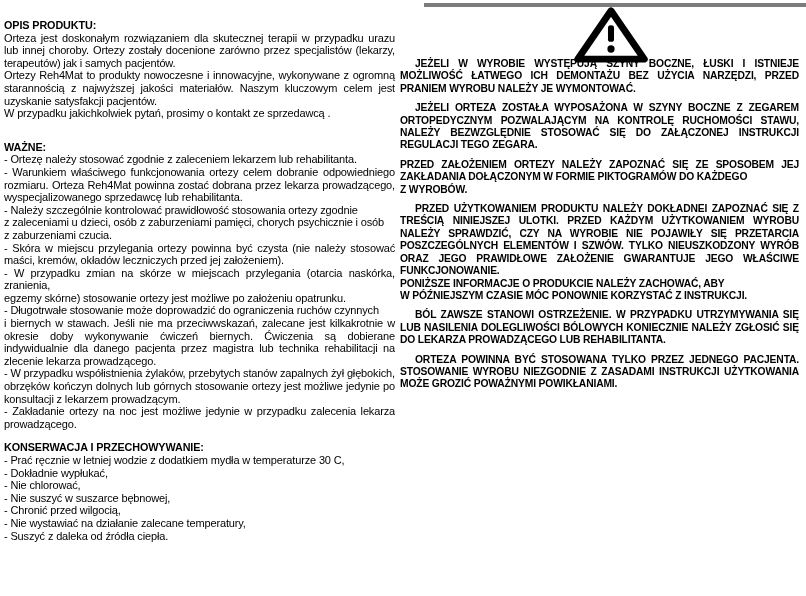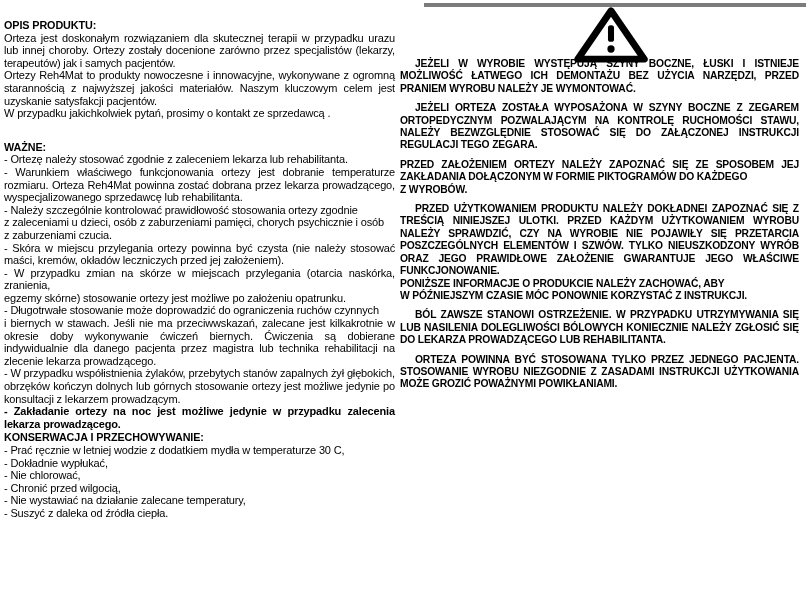--- a/index.html
+++ b/index.html
@@ -85,7 +85,7 @@
 
   <div class="sec">
     <h2 class="heading">WAŻNE:</h2>
-    <p class="para">- Ortezę należy stosować zgodnie z zaleceniem lekarza lub rehabilitanta.</p>
+    <p class="para">- Ortezę należy stosować zgodnie z zaleceniem lekarzem lub rehabilitanta.</p>
     <p class="para">- Warunkiem właściwego funkcjonowania ortezy jest dobranie temperaturze rozmiaru. Orteza Reh4Mat powinna zostać dobrana przez lekarza prowadzącego, wyspecjalizowanego sprzedawcę lub rehabilitanta.</p>
     <p class="para">- Należy szczególnie kontrolować prawidłowość stosowania ortezy zgodnie
 z zaleceniami u dzieci, osób z zaburzeniami pamięci, chorych psychicznie i osób

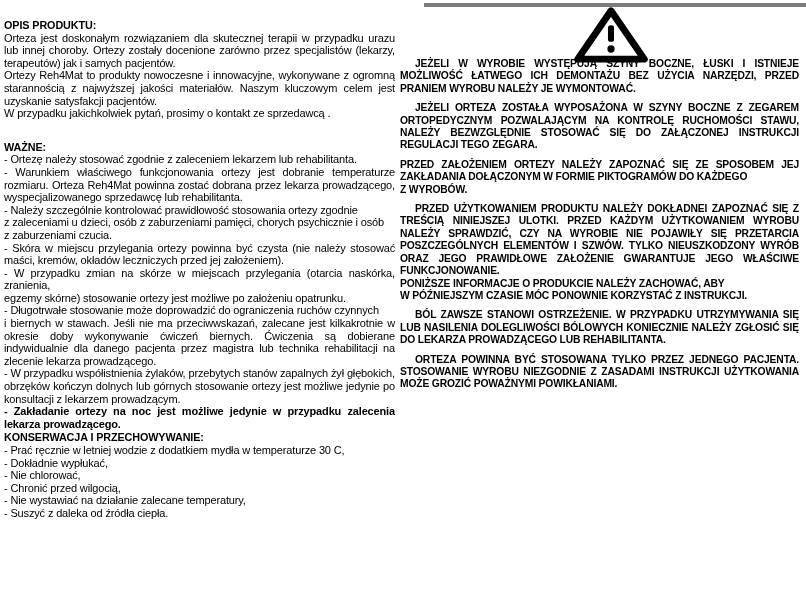--- a/index.html
+++ b/index.html
@@ -86,7 +86,7 @@
   <div class="sec">
     <h2 class="heading">WAŻNE:</h2>
     <p class="para">- Ortezę należy stosować zgodnie z zaleceniem lekarzem lub rehabilitanta.</p>
-    <p class="para">- Warunkiem właściwego funkcjonowania ortezy jest dobranie temperaturze rozmiaru. Orteza Reh4Mat powinna zostać dobrana przez lekarza prowadzącego, wyspecjalizowanego sprzedawcę lub rehabilitanta.</p>
+    <p class="para">- Warunkiem właściwego funkcjonowania ortezy celem dobranie odpowiedniego rozmiaru. Orteza Reh4Mat powinna zostać dobrana przez lekarza prowadzącego, wyspecjalizowanego sprzedawcę lub rehabilitanta.</p>
     <p class="para">- Należy szczególnie kontrolować prawidłowość stosowania ortezy zgodnie
 z zaleceniami u dzieci, osób z zaburzeniami pamięci, chorych psychicznie i osób
 z zaburzeniami czucia.</p>

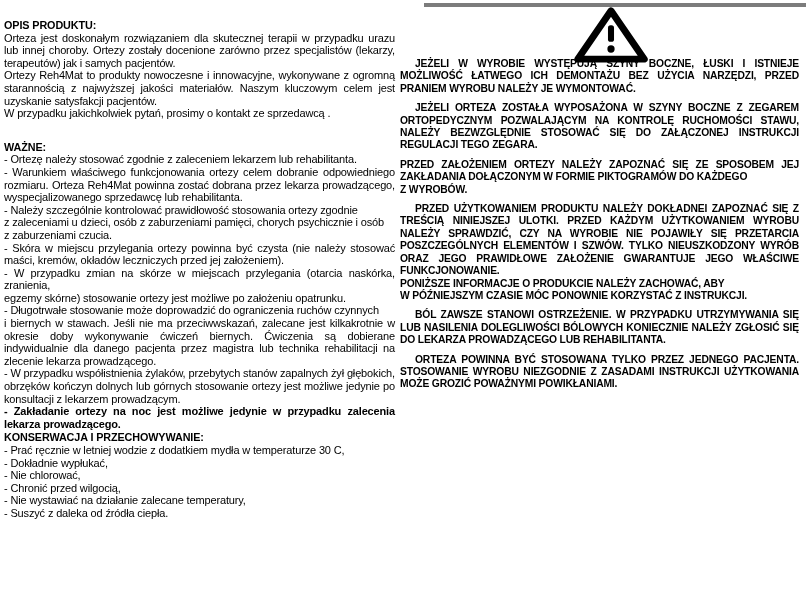--- a/index.html
+++ b/index.html
@@ -21,7 +21,7 @@
   }
   .sec { margin: 0; }
   .sec.gap-large { margin-bottom: 21px; }
-  .sec.gap-small { margin-bottom: 1px; font-weight: bold; }
+  .sec.gap-small { margin-bottom: 11px; }
   .heading {
     margin: 0;
     font-size: 10.8px;

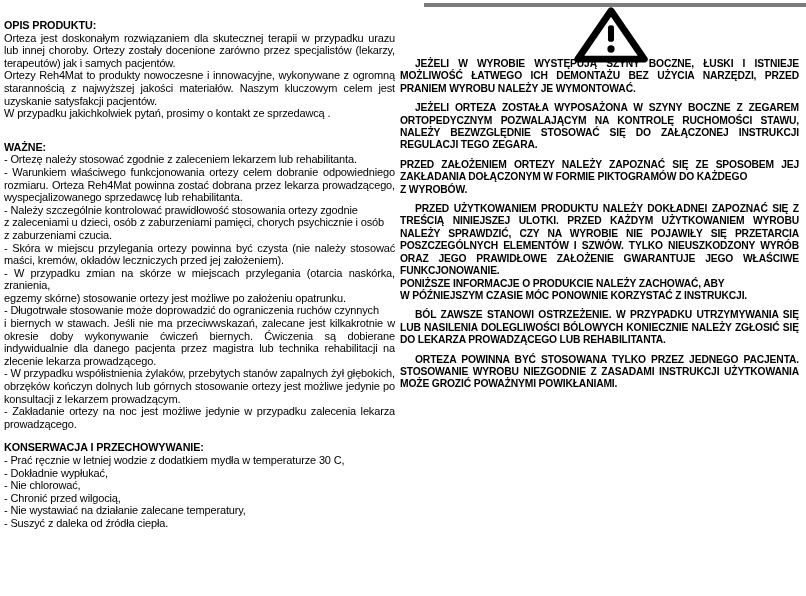--- a/index.html
+++ b/index.html
@@ -105,6 +105,7 @@
     <p class="para">- Prać ręcznie w letniej wodzie z dodatkiem mydła w temperaturze 30 C,</p>
     <p class="para">- Dokładnie wypłukać,</p>
     <p class="para">- Nie chlorować,</p>
+    <p class="para">- Nie suszyć w suszarce bębnowej,</p>
     <p class="para">- Chronić przed wilgocią,</p>
     <p class="para">- Nie wystawiać na działanie zalecane temperatury,</p>
     <p class="para">- Suszyć z daleka od źródła ciepła.</p>

